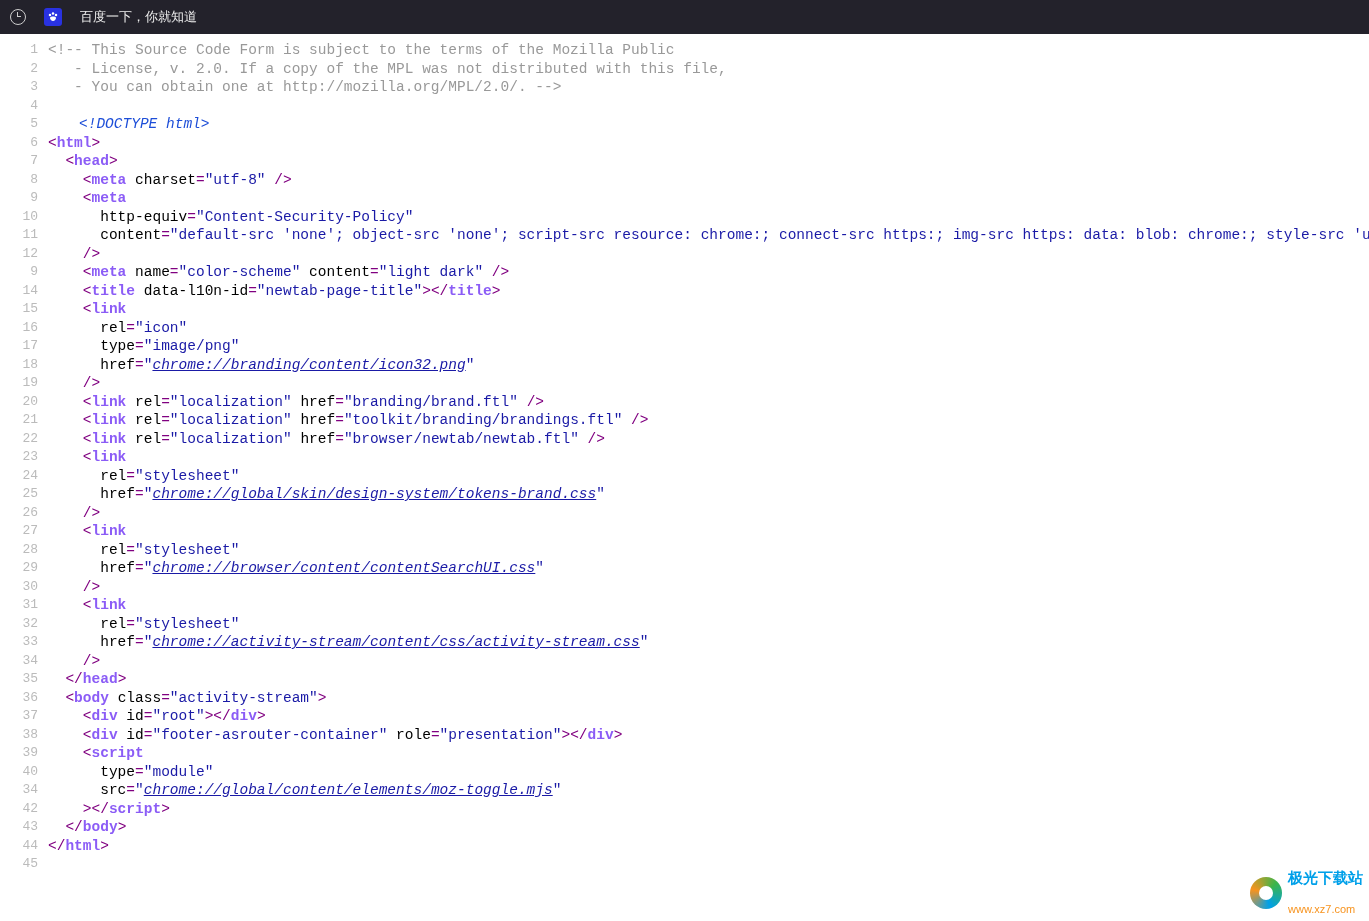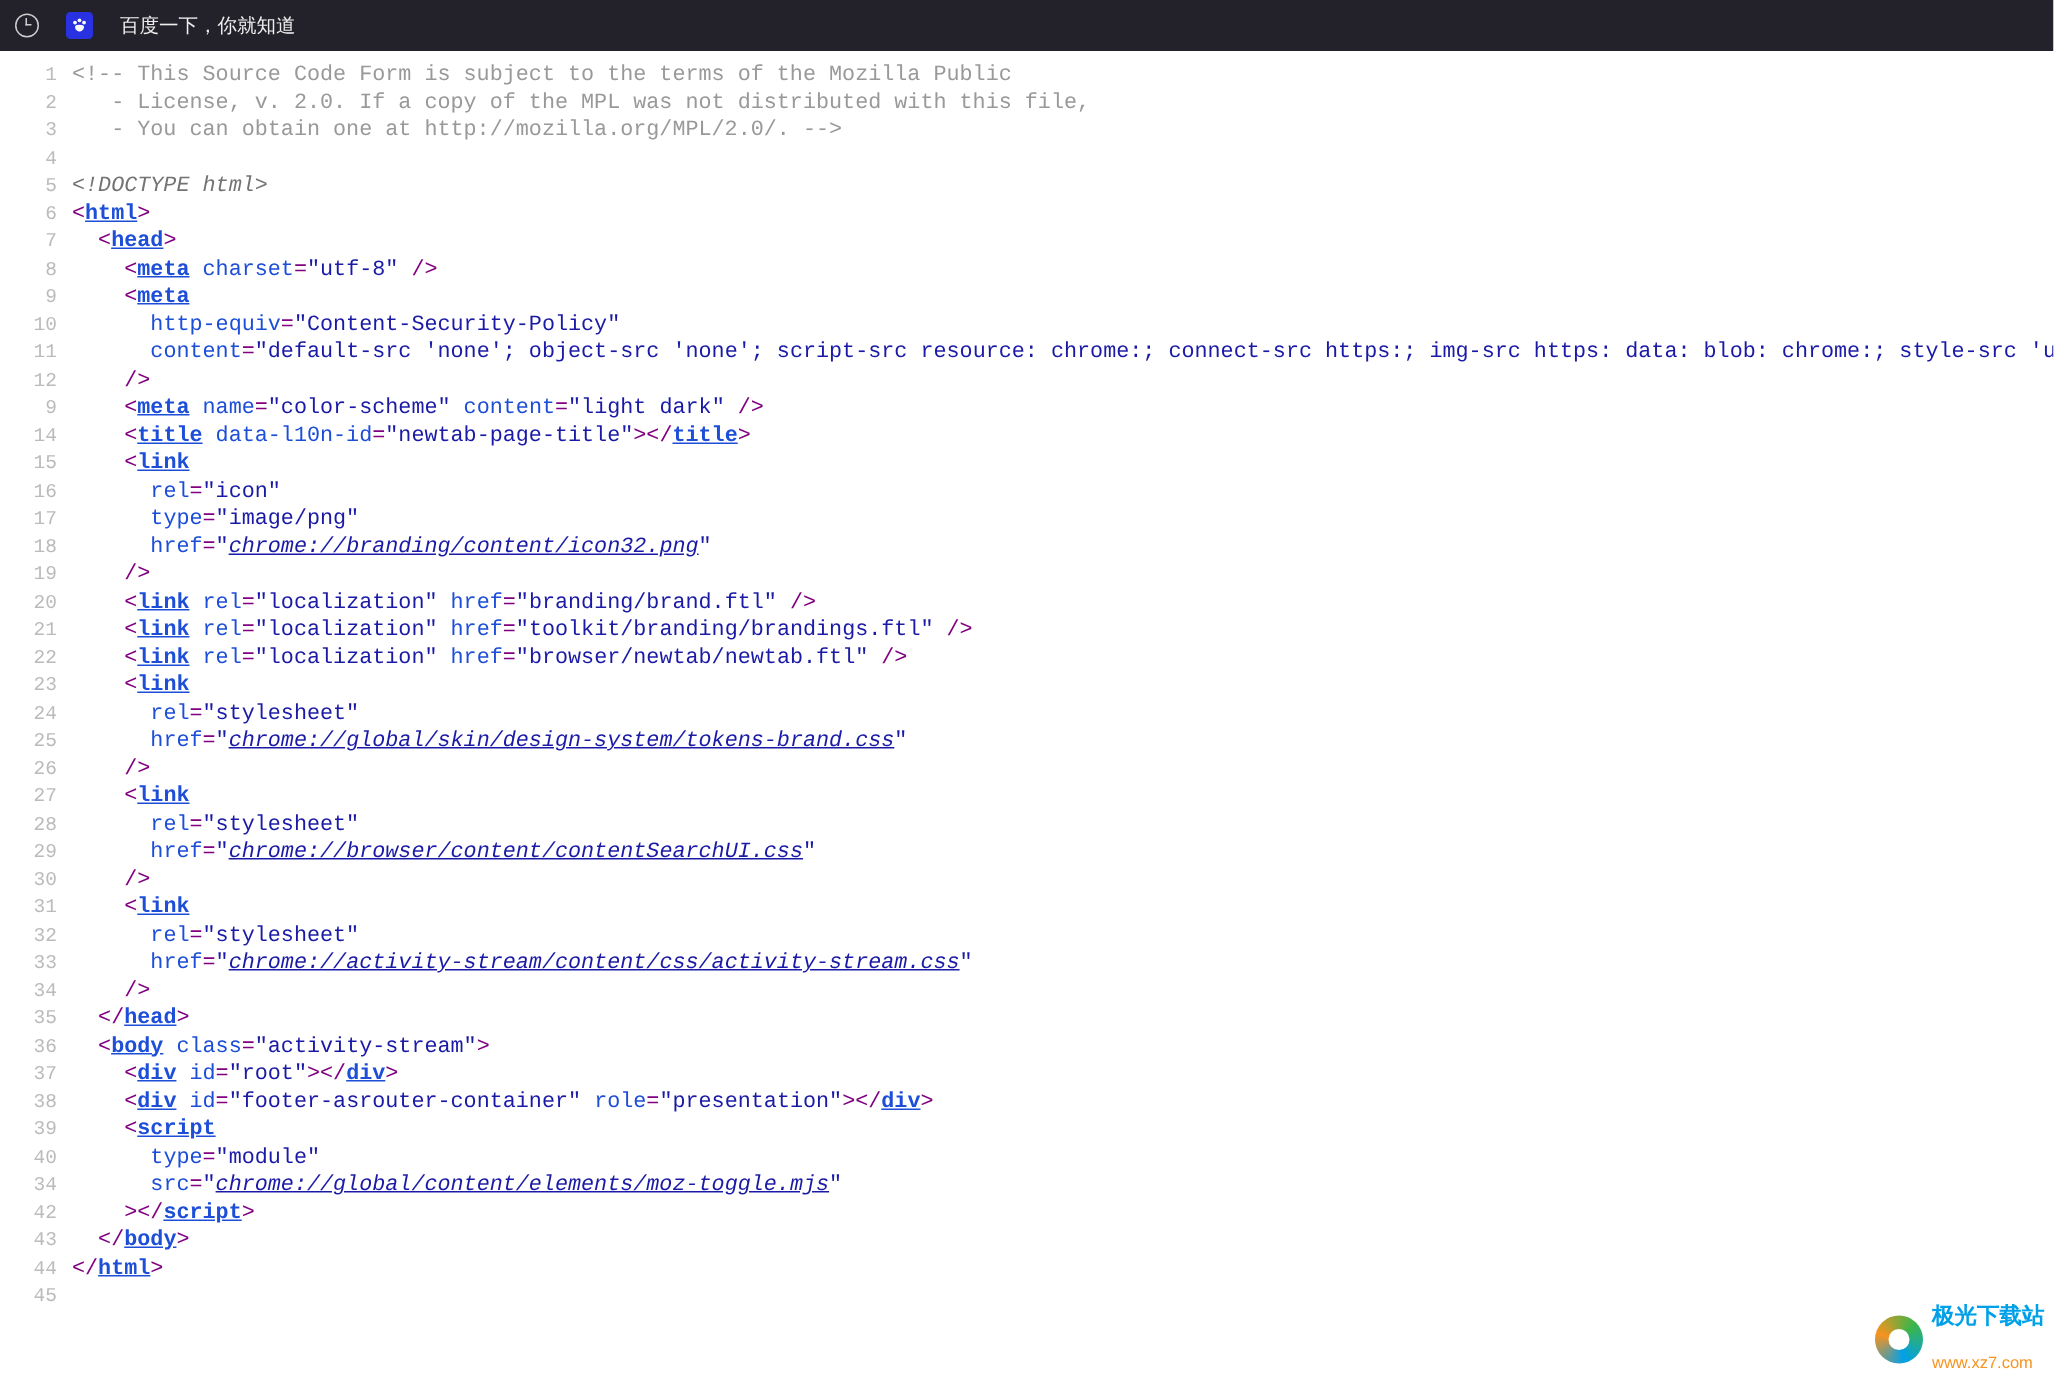--- a/index.html
+++ b/index.html
@@ -71,7 +71,7 @@
 }
 .code-line { height: 18.5px; }
 .c { color: #999; }      
-.d { color: #737373; font-style: italic; }   
+.d { color: #1d4ed8; font-style: italic; margin-left: 31px; }   
 .p { color: #800080; }                        
 .t { color: #1d4ed8; font-weight: bold; text-decoration: underline; }     
 .a { color: #1d4ed8; }                        

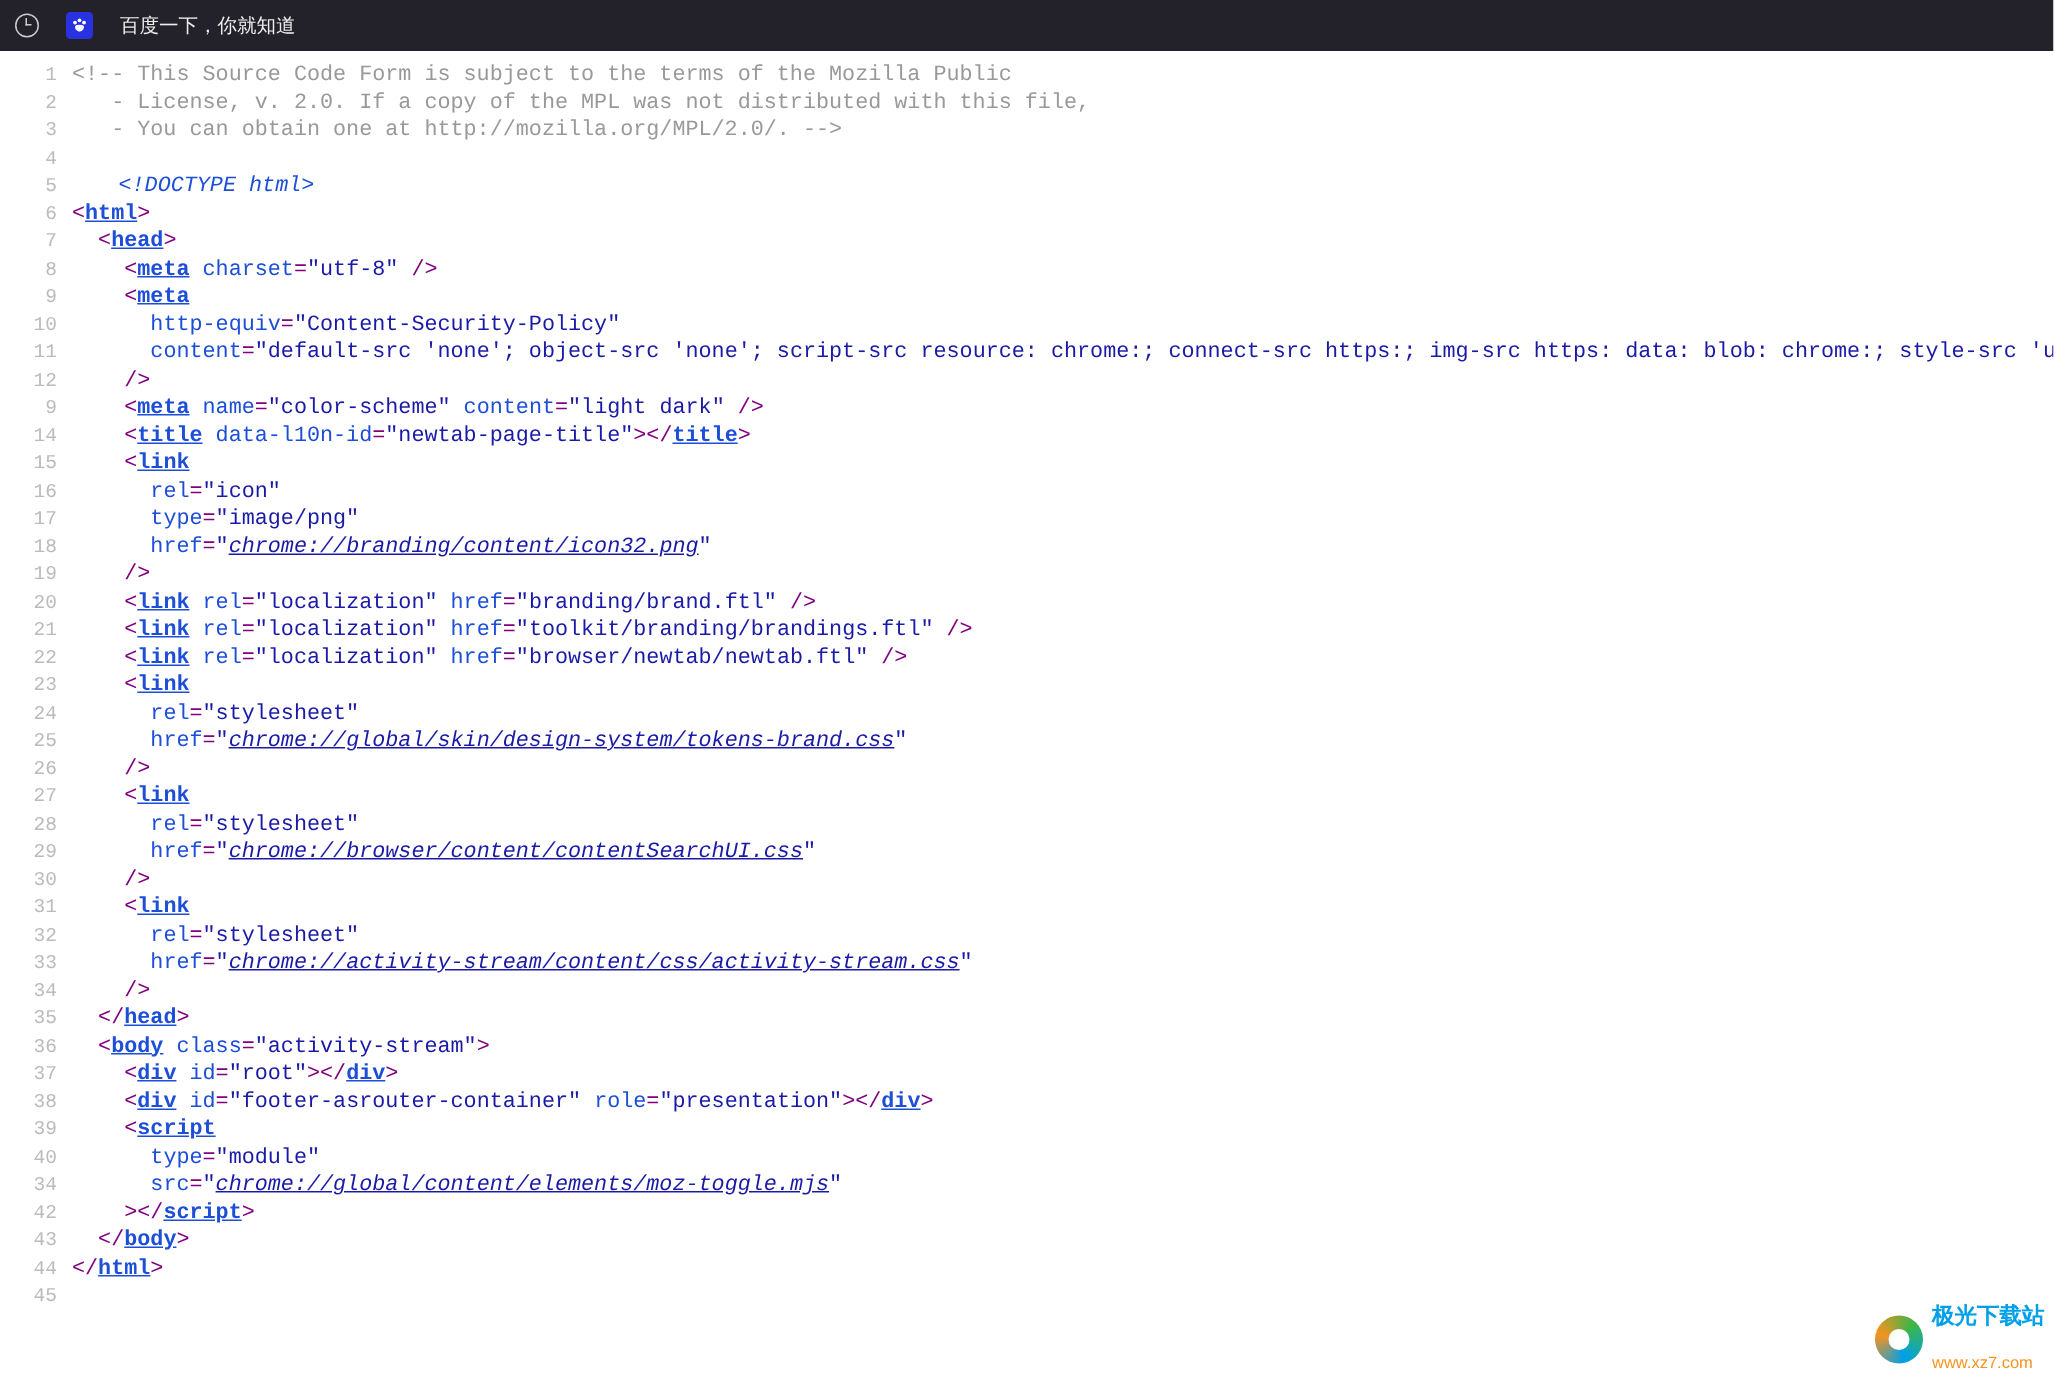--- a/index.html
+++ b/index.html
@@ -73,7 +73,7 @@
 .c { color: #999; }      
 .d { color: #1d4ed8; font-style: italic; margin-left: 31px; }   
 .p { color: #800080; }                        
-.t { color: #1d4ed8; font-weight: bold; text-decoration: underline; }     
+.t { color: #8b5cf6; font-weight: bold; }     
 .a { color: #1d4ed8; }                        
 .s { color: #1a1aa6; }                        
 .u { color: #1a1aa6; text-decoration: underline; font-style: italic; } 

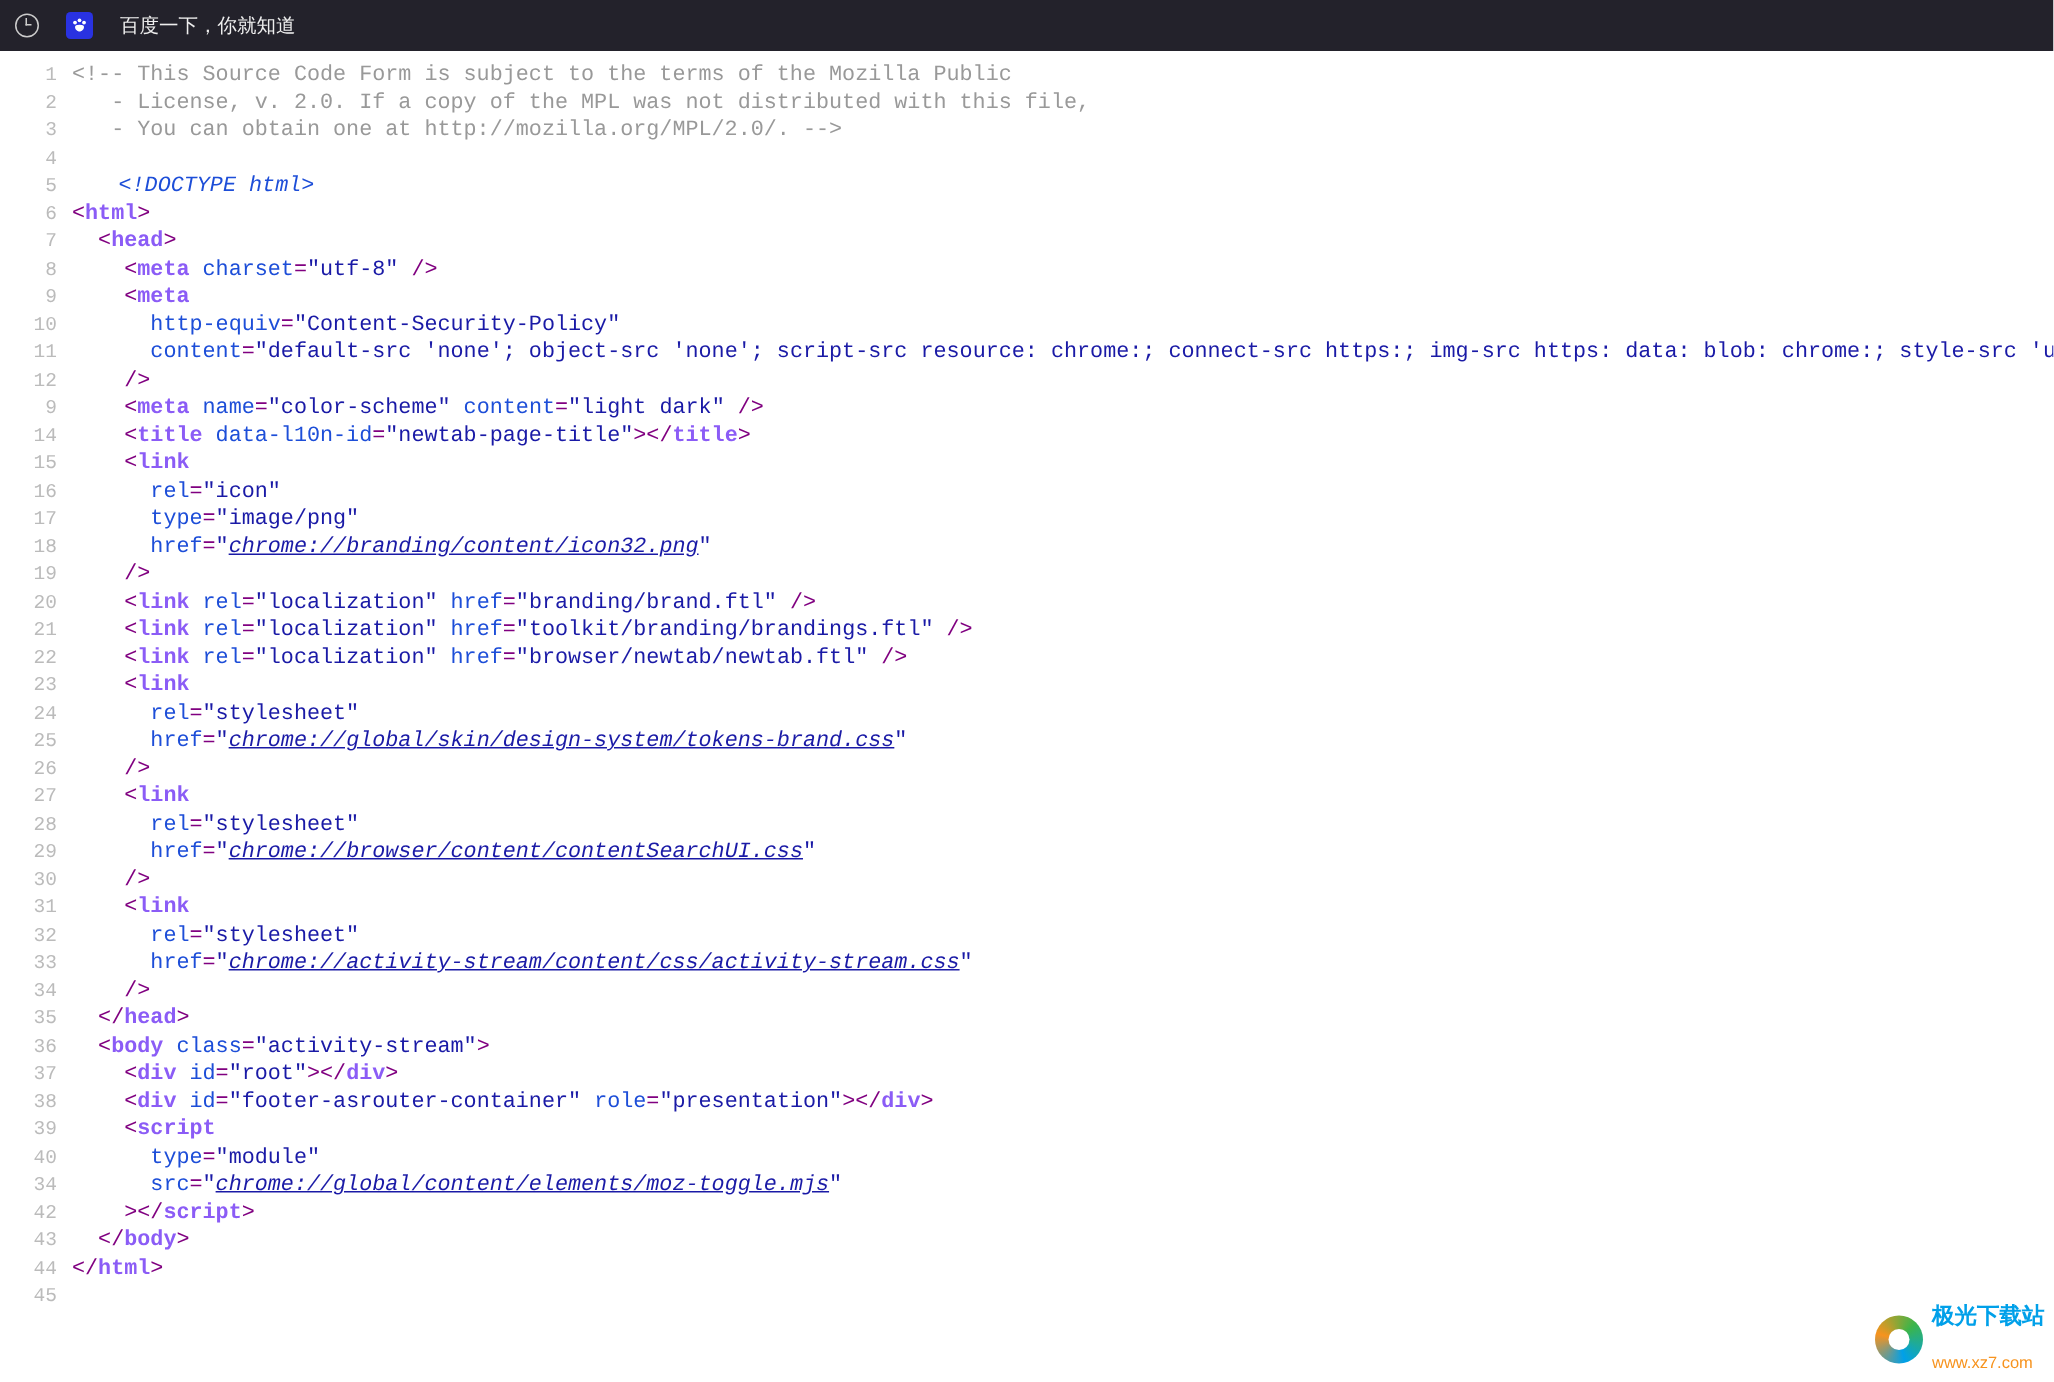--- a/index.html
+++ b/index.html
@@ -74,7 +74,7 @@
 .d { color: #1d4ed8; font-style: italic; margin-left: 31px; }   
 .p { color: #800080; }                        
 .t { color: #8b5cf6; font-weight: bold; }     
-.a { color: #1d4ed8; }                        
+.a { color: #000000; }                        
 .s { color: #1a1aa6; }                        
 .u { color: #1a1aa6; text-decoration: underline; font-style: italic; } 
 .watermark {

